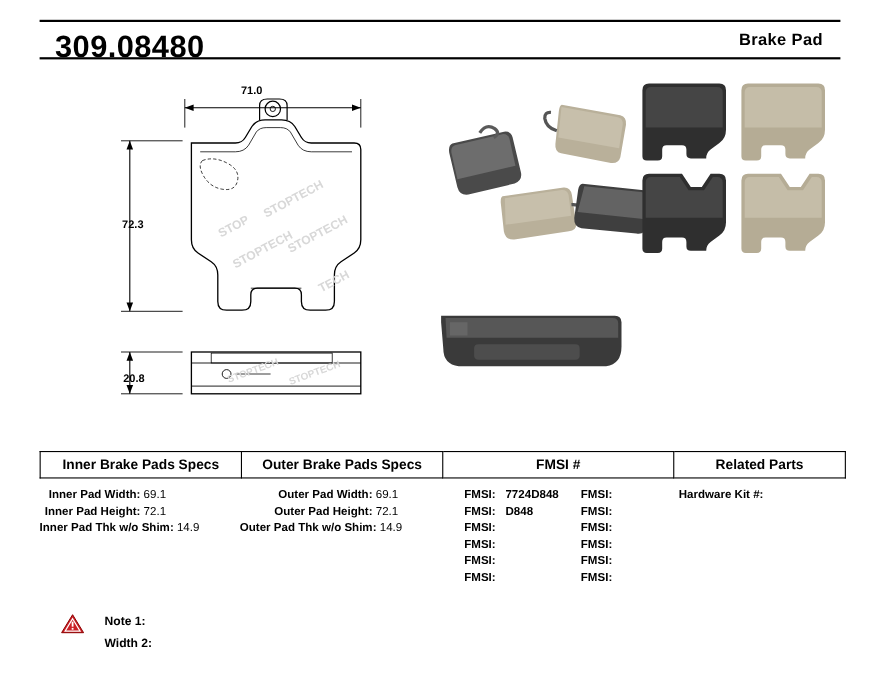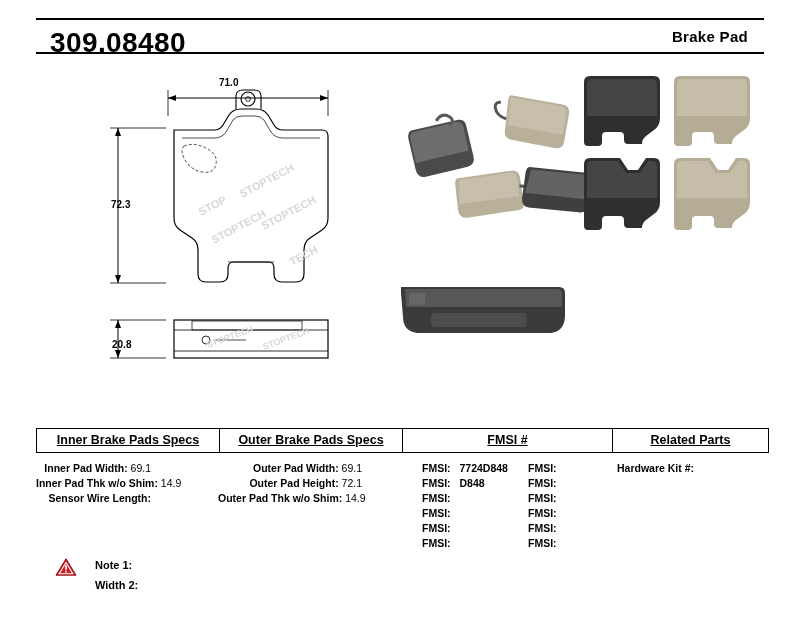--- a/index.html
+++ b/index.html
@@ -70,9 +70,8 @@
   .tables {
     position: absolute;
     left: 36px;
-    top: 428px;
+    top: 410px;
     width: 728px;
-    text-decoration: underline;
   }
   .tbl {
     border-collapse: collapse;

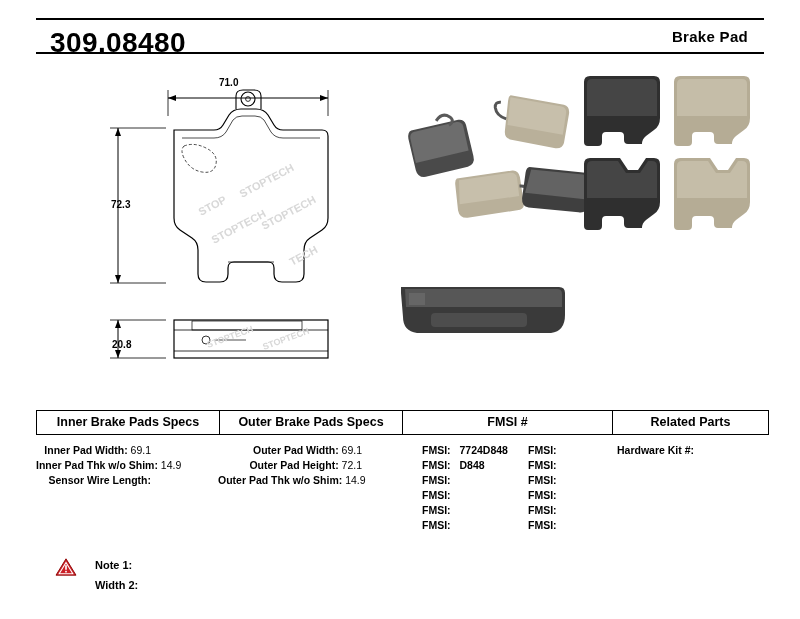--- a/index.html
+++ b/index.html
@@ -319,6 +319,10 @@
           <span>69.1</span>
         </div>
         <div class="spec-row right-align" style="padding-right:67px;">
+          <span class="spec-label">Inner Pad Height:</span>
+          <span>72.1</span>
+        </div>
+        <div class="spec-row right-align" style="padding-right:67px;">
           <span class="spec-label">Inner Pad Thk w/o Shim:</span>
           <span>14.9</span>
         </div>

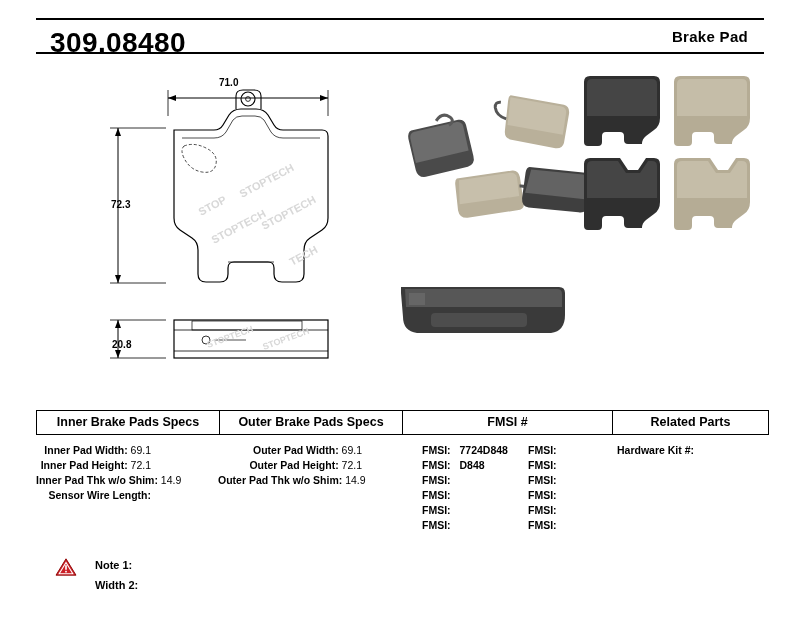--- a/index.html
+++ b/index.html
@@ -326,10 +326,6 @@
           <span class="spec-label">Inner Pad Thk w/o Shim:</span>
           <span>14.9</span>
         </div>
-        <div class="spec-row right-align" style="padding-right:67px;">
-          <span class="spec-label">Sensor Wire Length:</span>
-          <span></span>
-        </div>
       </div>
 
       <div class="col" style="left:182px; width:182px; padding-top:8px;">

